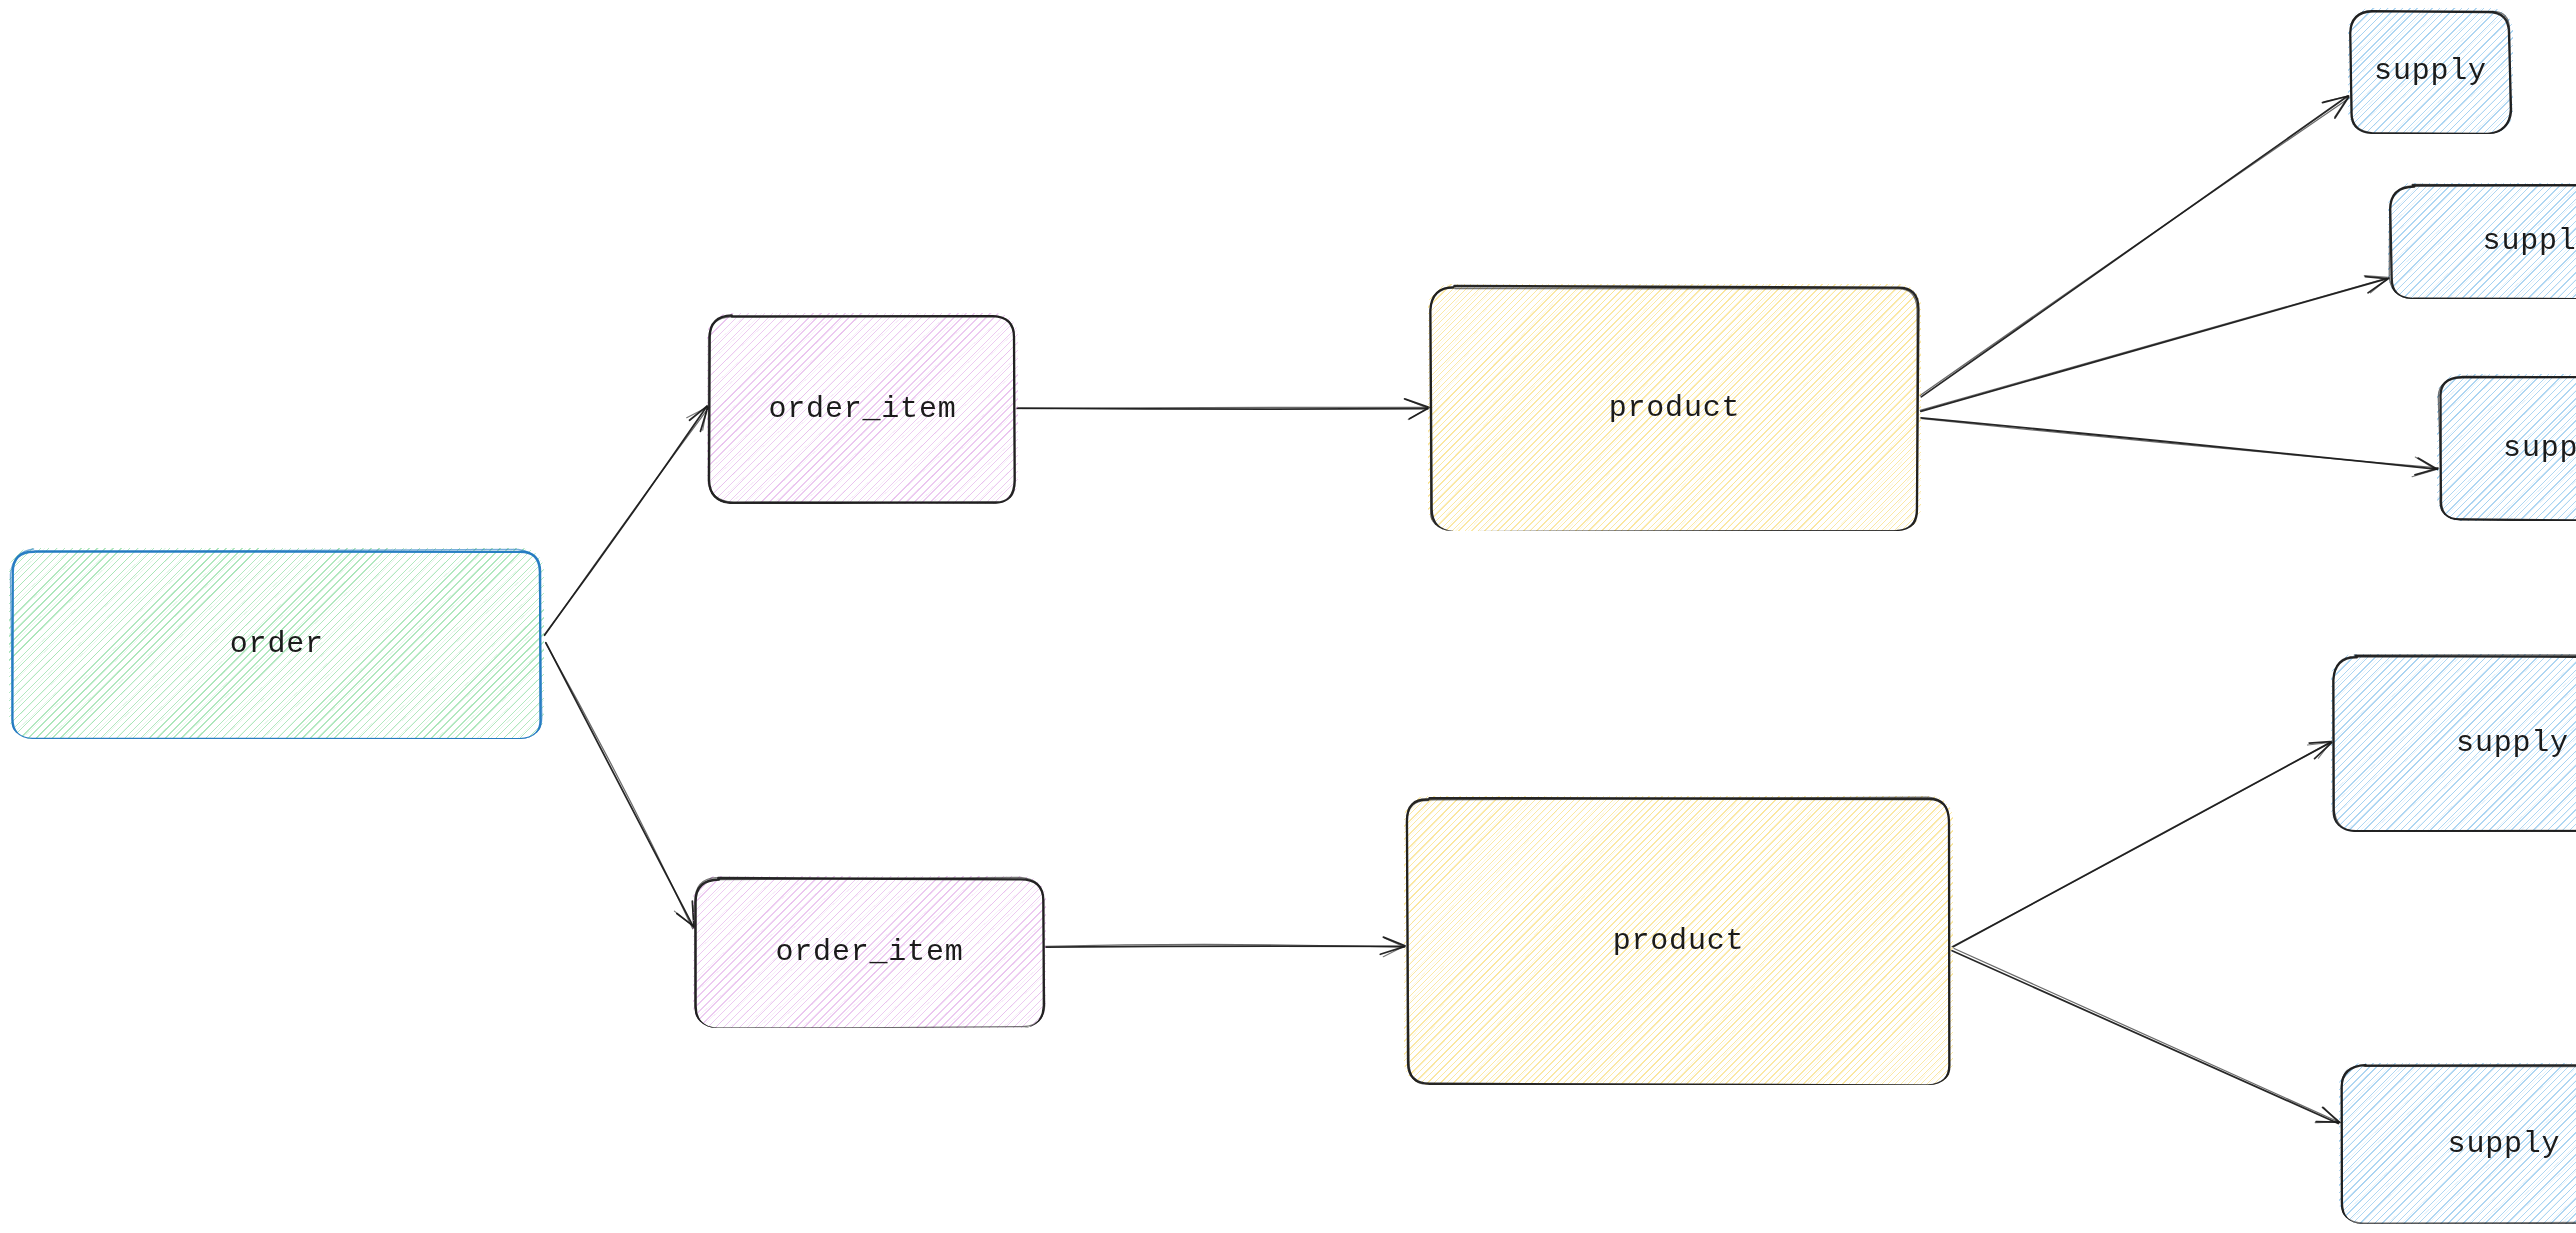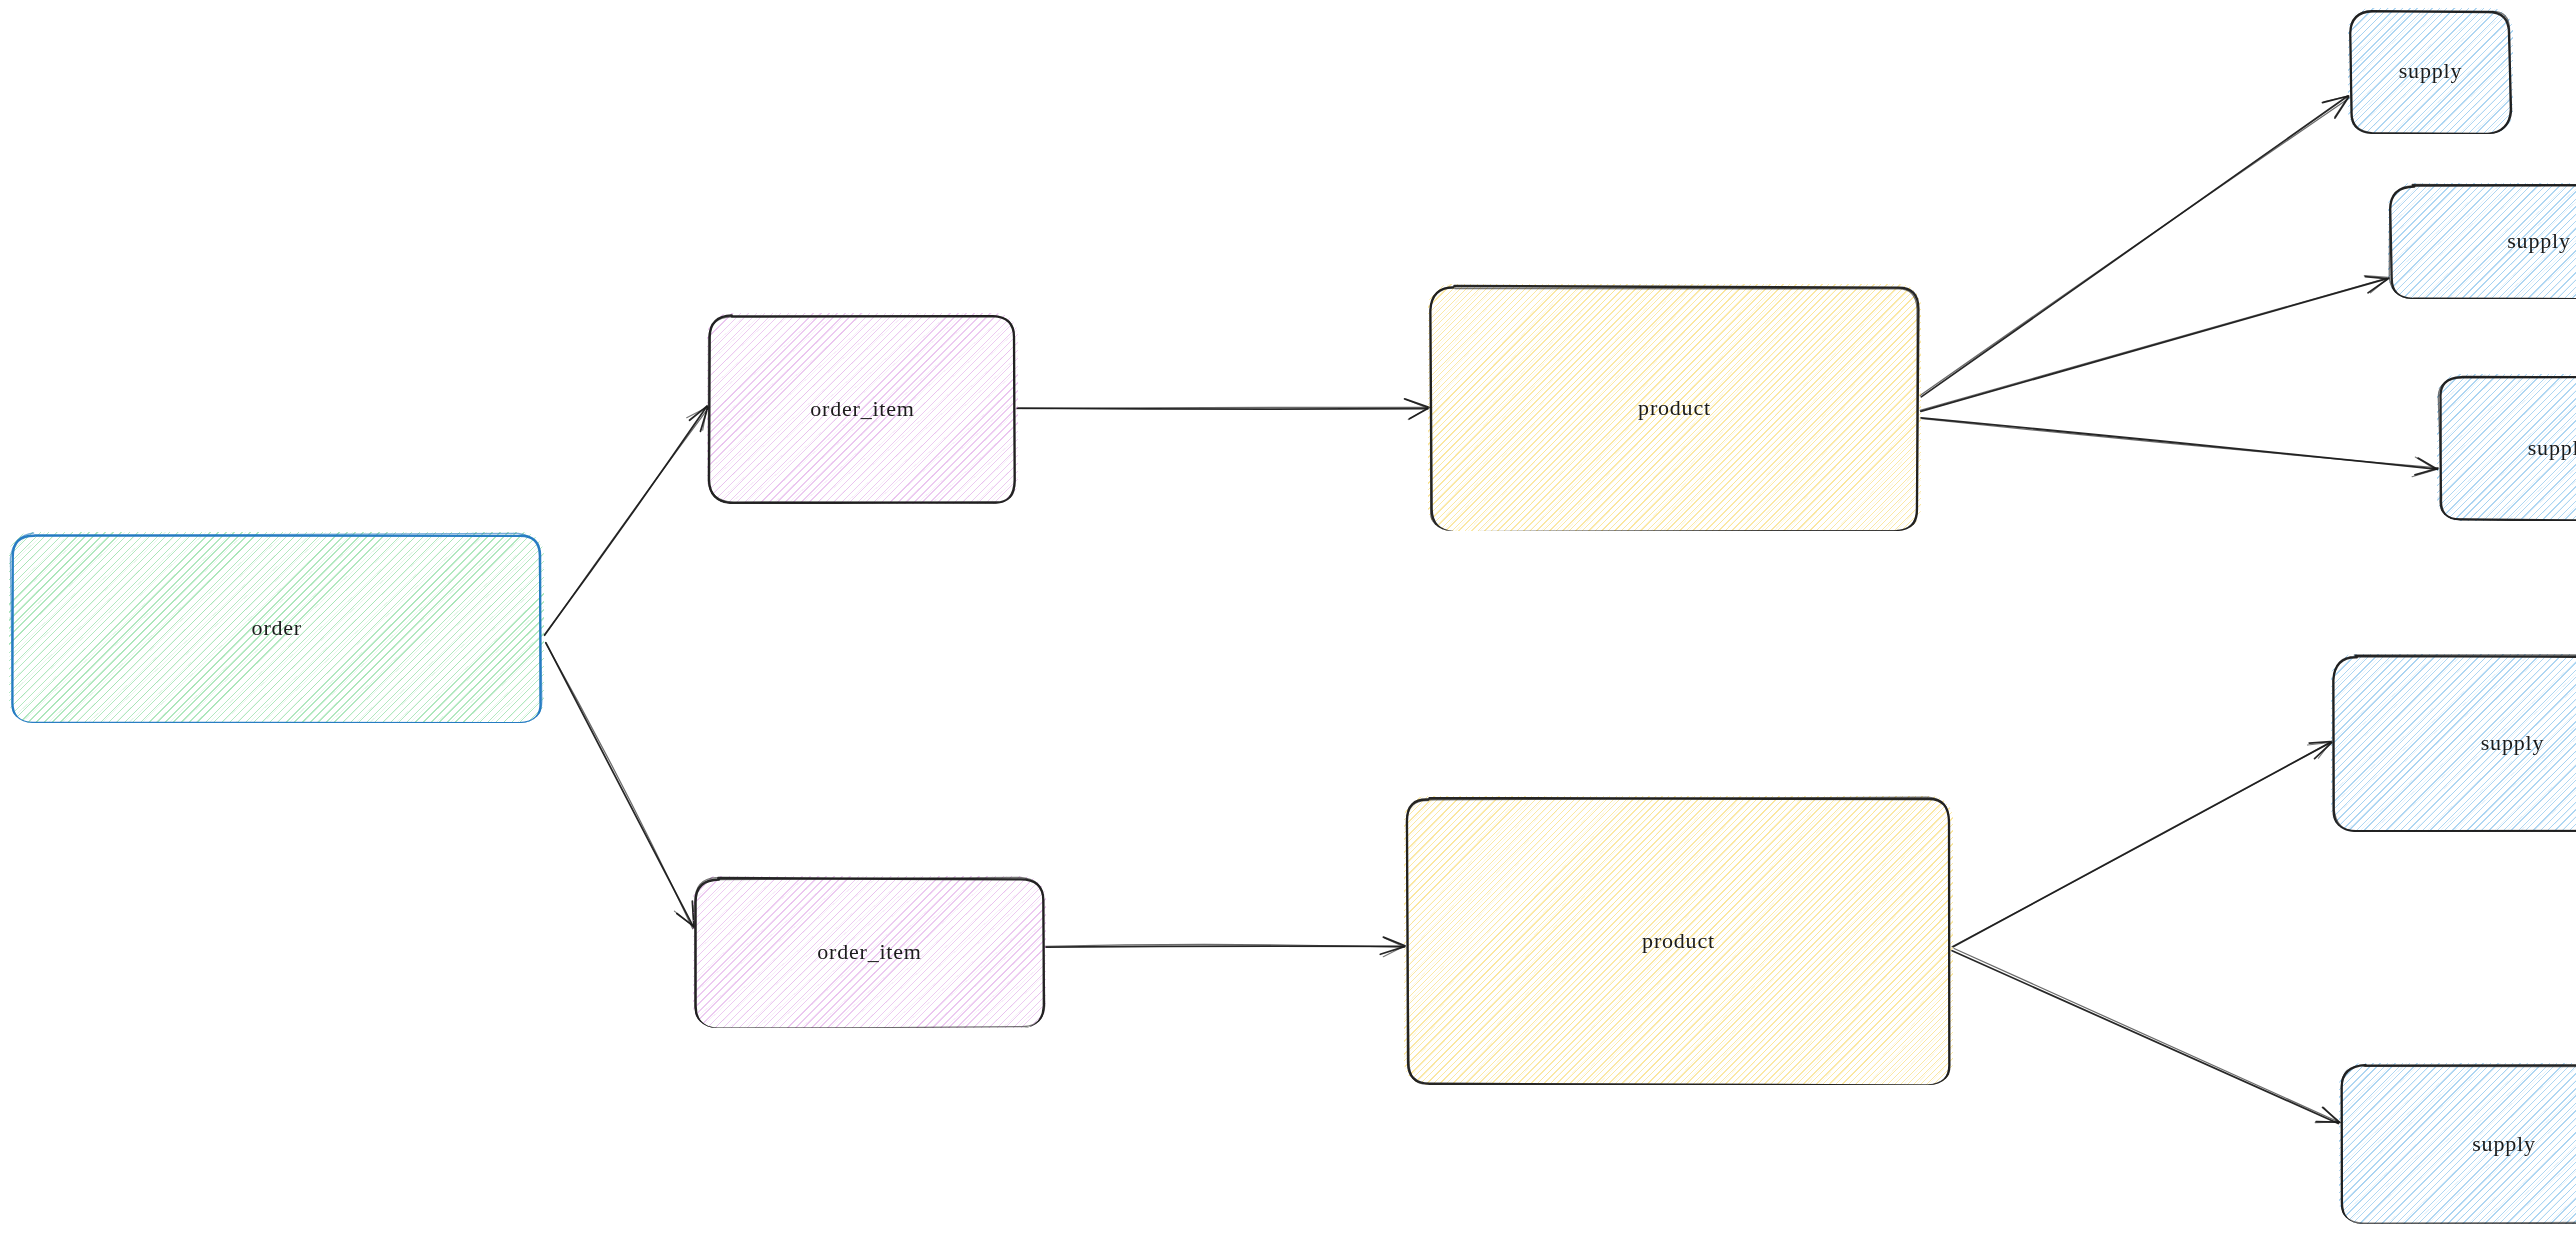--- a/index.html
+++ b/index.html
@@ -35,10 +35,10 @@
     position: relative;
     z-index: 3;
     color: #1b1b1b;
-    font-size: 22px;
+    font-size: 30px;
     letter-spacing: 0.8px;
     font-weight: 400;
-    font-family: Liberation Serif, serif;
+    font-family: Liberation Mono, monospace;
     text-align: right;
     user-select: none;
   }

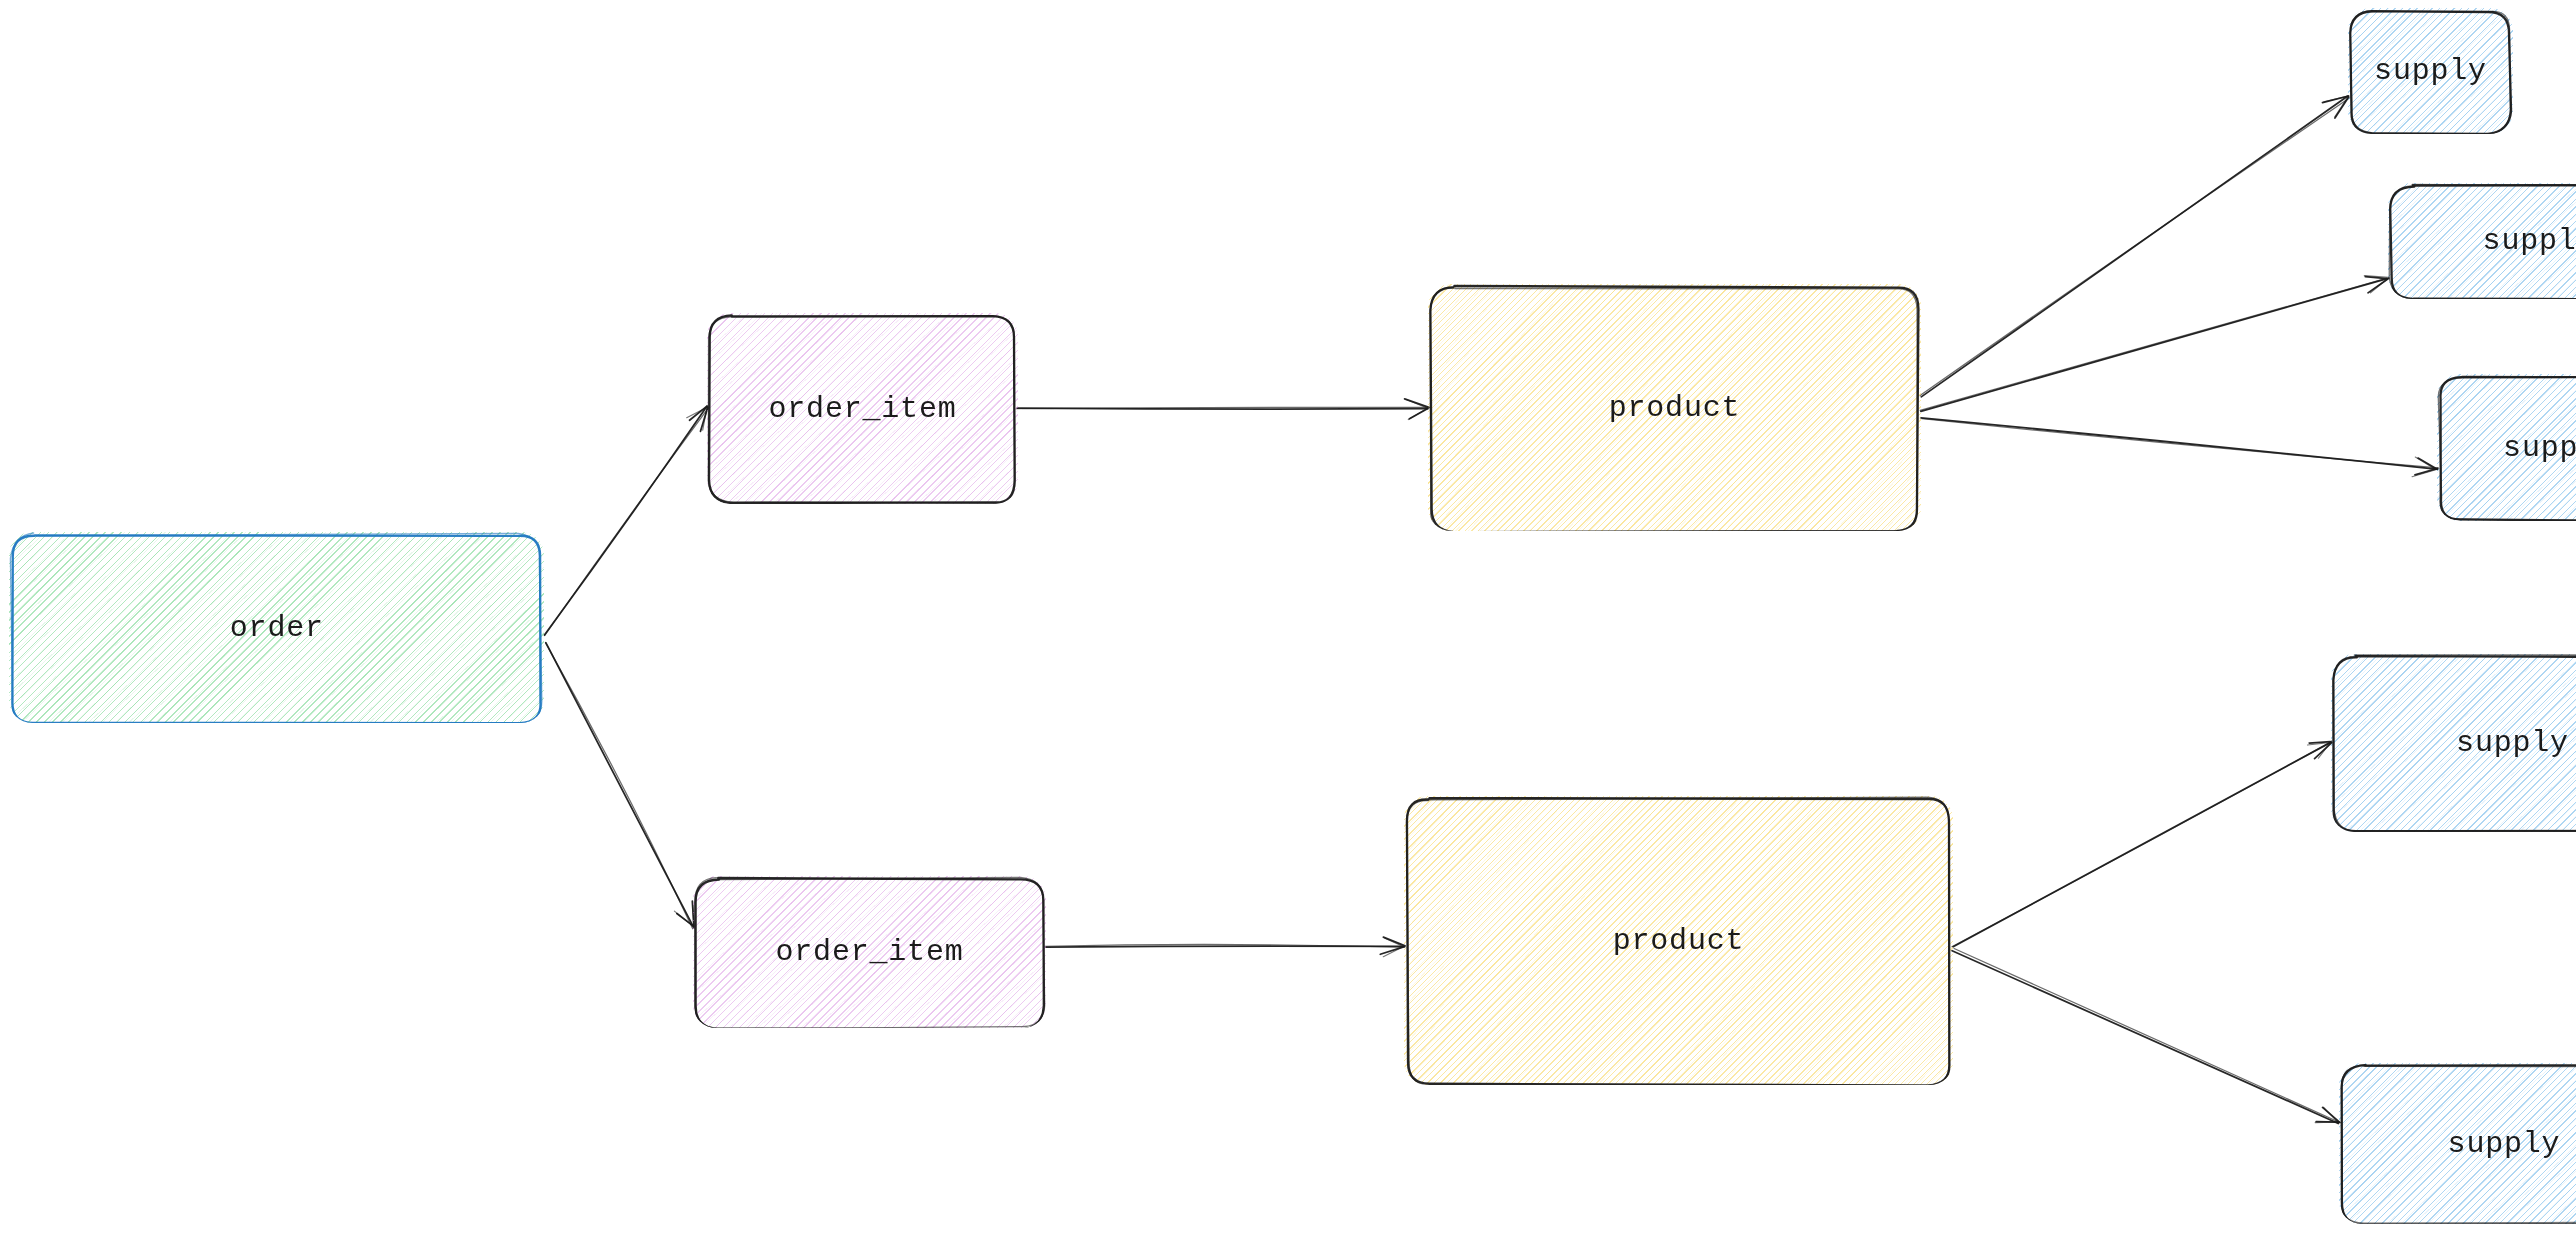--- a/index.html
+++ b/index.html
@@ -207,7 +207,7 @@
       </g>
     </svg>
   <div id="node-layer">
-      <div class="node n-green" style="left: 9.3px; top: 532px; width: 535px; height: 191px;">
+      <div class="node n-green" style="left: 9.3px; top: 548px; width: 535px; height: 191px;">
         <div class="hatch"></div>
         <div class="hatch2"></div>
         <span class="label">order</span>

